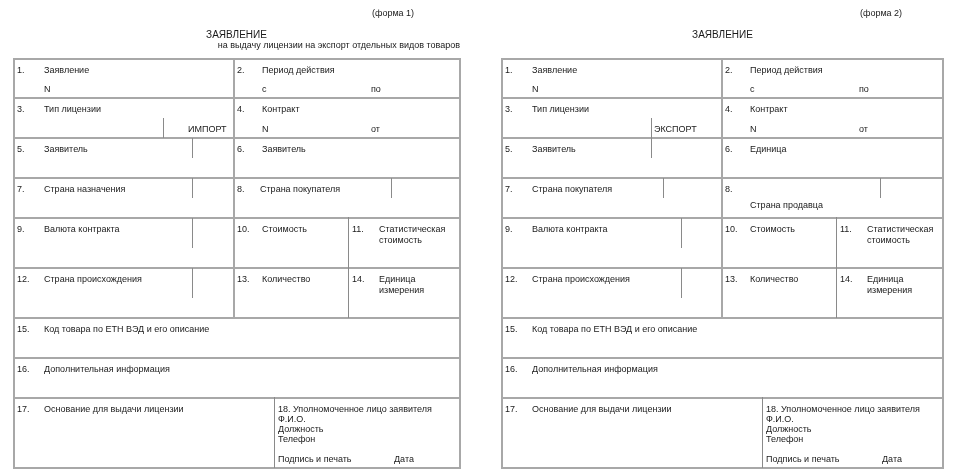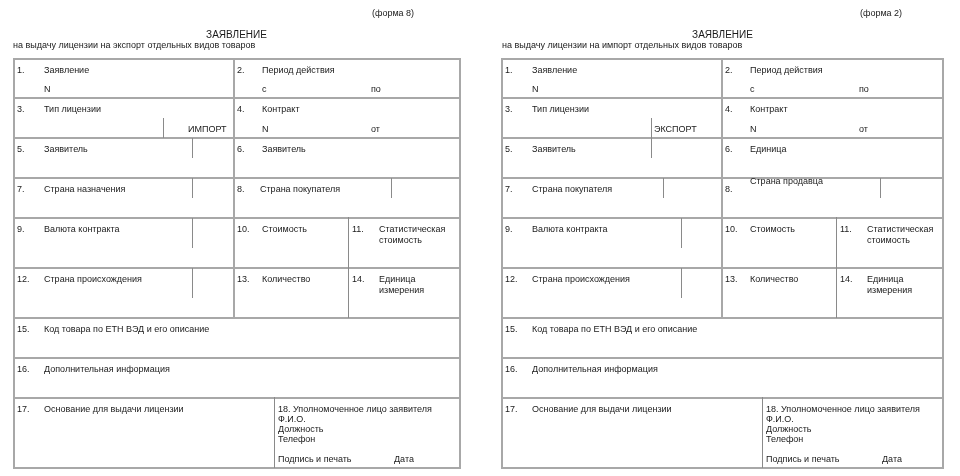--- a/index.html
+++ b/index.html
@@ -18,7 +18,7 @@
 <body>
 
 <div class="form" style="left:0; width:480px;">
-  <span class="abs formno" style="left:372px; top:8px;">(форма 8)</span>
+  <span class="abs formno" style="left:372px; top:8px;">(форма 1)</span>
   <div class="abs title" style="left:13px; width:447px; top:29px;">ЗАЯВЛЕНИЕ</div>
   <div class="abs subtitle" style="left:13px; width:447px; top:40px;">на выдачу лицензии на экспорт отдельных видов товаров</div>
 

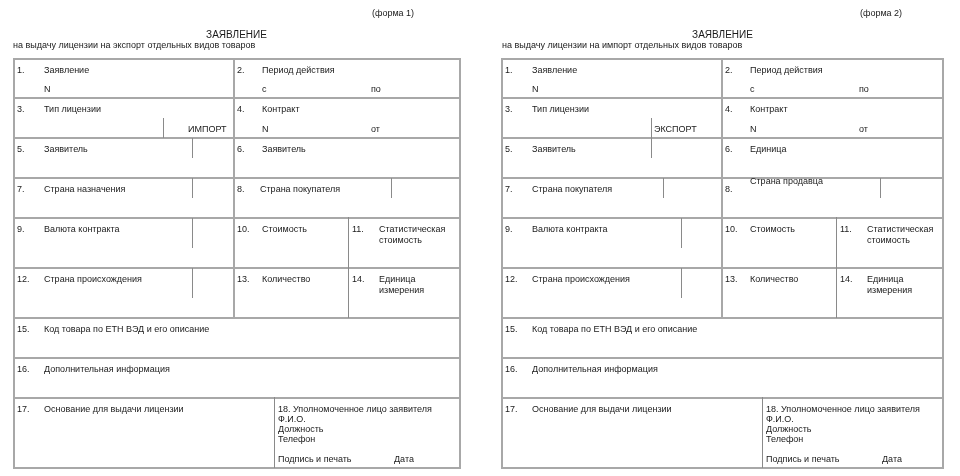--- a/index.html
+++ b/index.html
@@ -11,7 +11,7 @@
   .vline { position:absolute; width:0; border-left:2px solid #a8a8a8; }
   .thin-v { position:absolute; width:0; border-left:1px solid #8a8a8a; }
   .title { font-size:10px; text-align:center; }
-  .subtitle { font-size:9px; text-align:left; }
+  .subtitle { font-size:9px; text-align:right; }
   .formno { font-size:9px; }
 </style>
 </head>

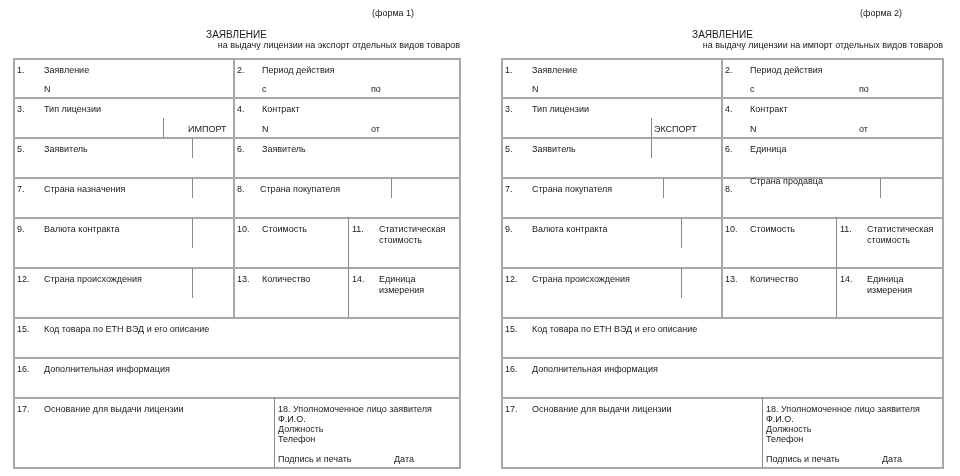--- a/index.html
+++ b/index.html
@@ -110,7 +110,6 @@
 <div class="form" style="left:0; width:960px;">
   <span class="abs formno" style="left:860px; top:8px;">(форма 2)</span>
   <div class="abs title" style="left:502px; width:441px; top:29px;">ЗАЯВЛЕНИЕ</div>
-  <div class="abs subtitle" style="left:502px; width:441px; top:40px;">на выдачу лицензии на импорт отдельных видов товаров</div>
 
   <div class="hline" style="left:501px; width:442px; top:58px;"></div>
   <div class="hline" style="left:501px; width:442px; top:97px;"></div>

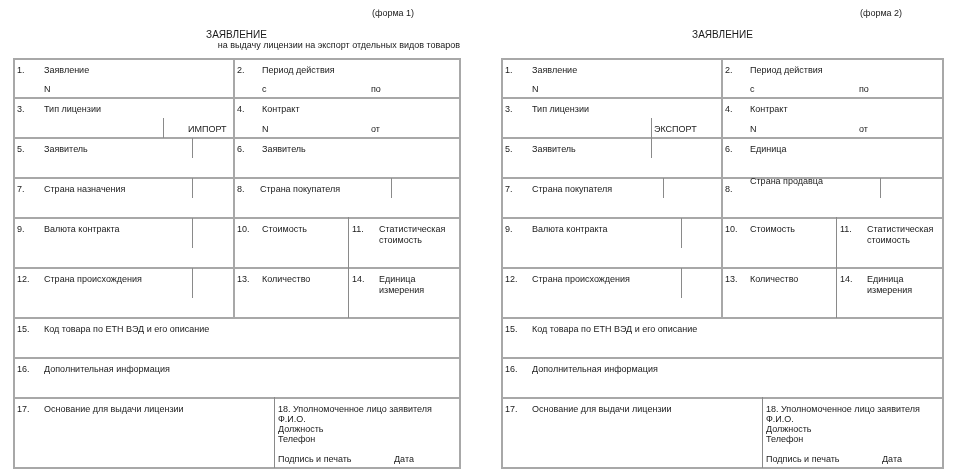--- a/index.html
+++ b/index.html
@@ -158,7 +158,7 @@
   <span class="abs" style="left:505px; top:184px;">7.</span>
   <span class="abs" style="left:532px; top:184px;">Страна покупателя</span>
   <span class="abs" style="left:725px; top:184px;">8.</span>
-  <span class="abs" style="left:750px; top:176px;">Страна продавца</span>
+  <span class="abs" style="left:750px; top:200px;">Страна продавца</span>
 
   <span class="abs" style="left:505px; top:224px;">9.</span>
   <span class="abs" style="left:532px; top:224px;">Валюта контракта</span>

